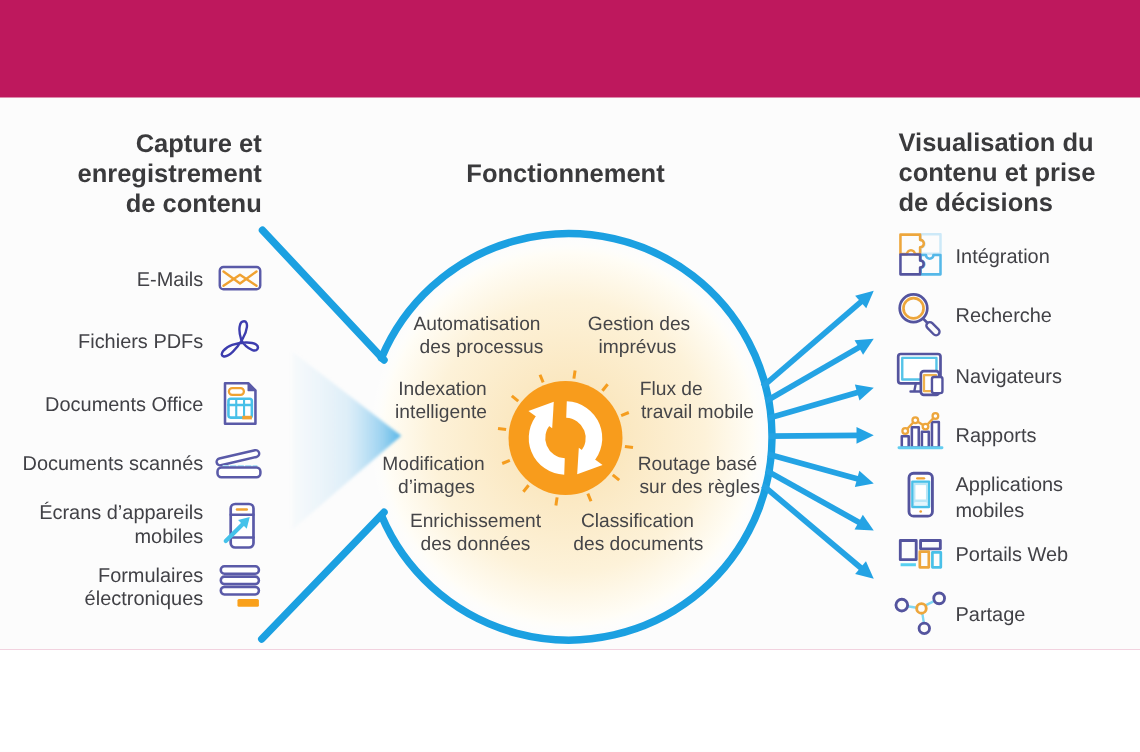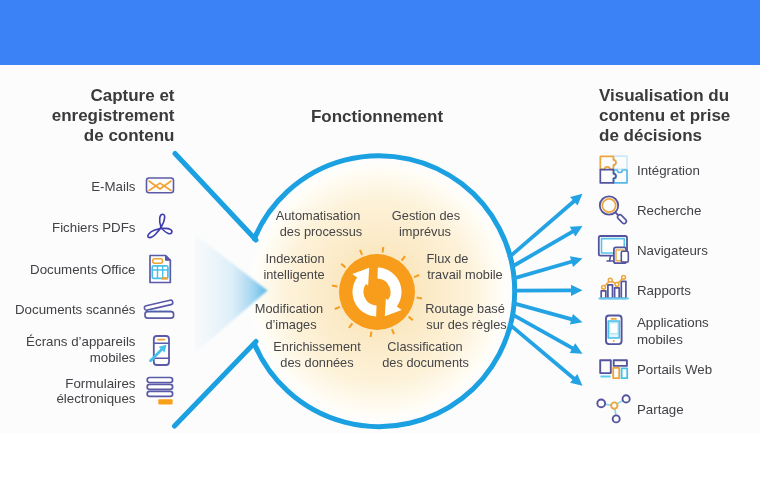--- a/index.html
+++ b/index.html
@@ -3,7 +3,7 @@
 <meta charset="utf-8">
 <style>
 html,body{margin:0;padding:0;background:#ffffff;}
-#stage{position:relative;width:760px;height:433px;background:#3b82f6;overflow:hidden;
+#stage{position:relative;width:760px;height:433px;background:#be185d;overflow:hidden;
 font-family:"Liberation Sans",sans-serif;}
 svg text{font-family:"Liberation Sans",sans-serif;}
 </style>

